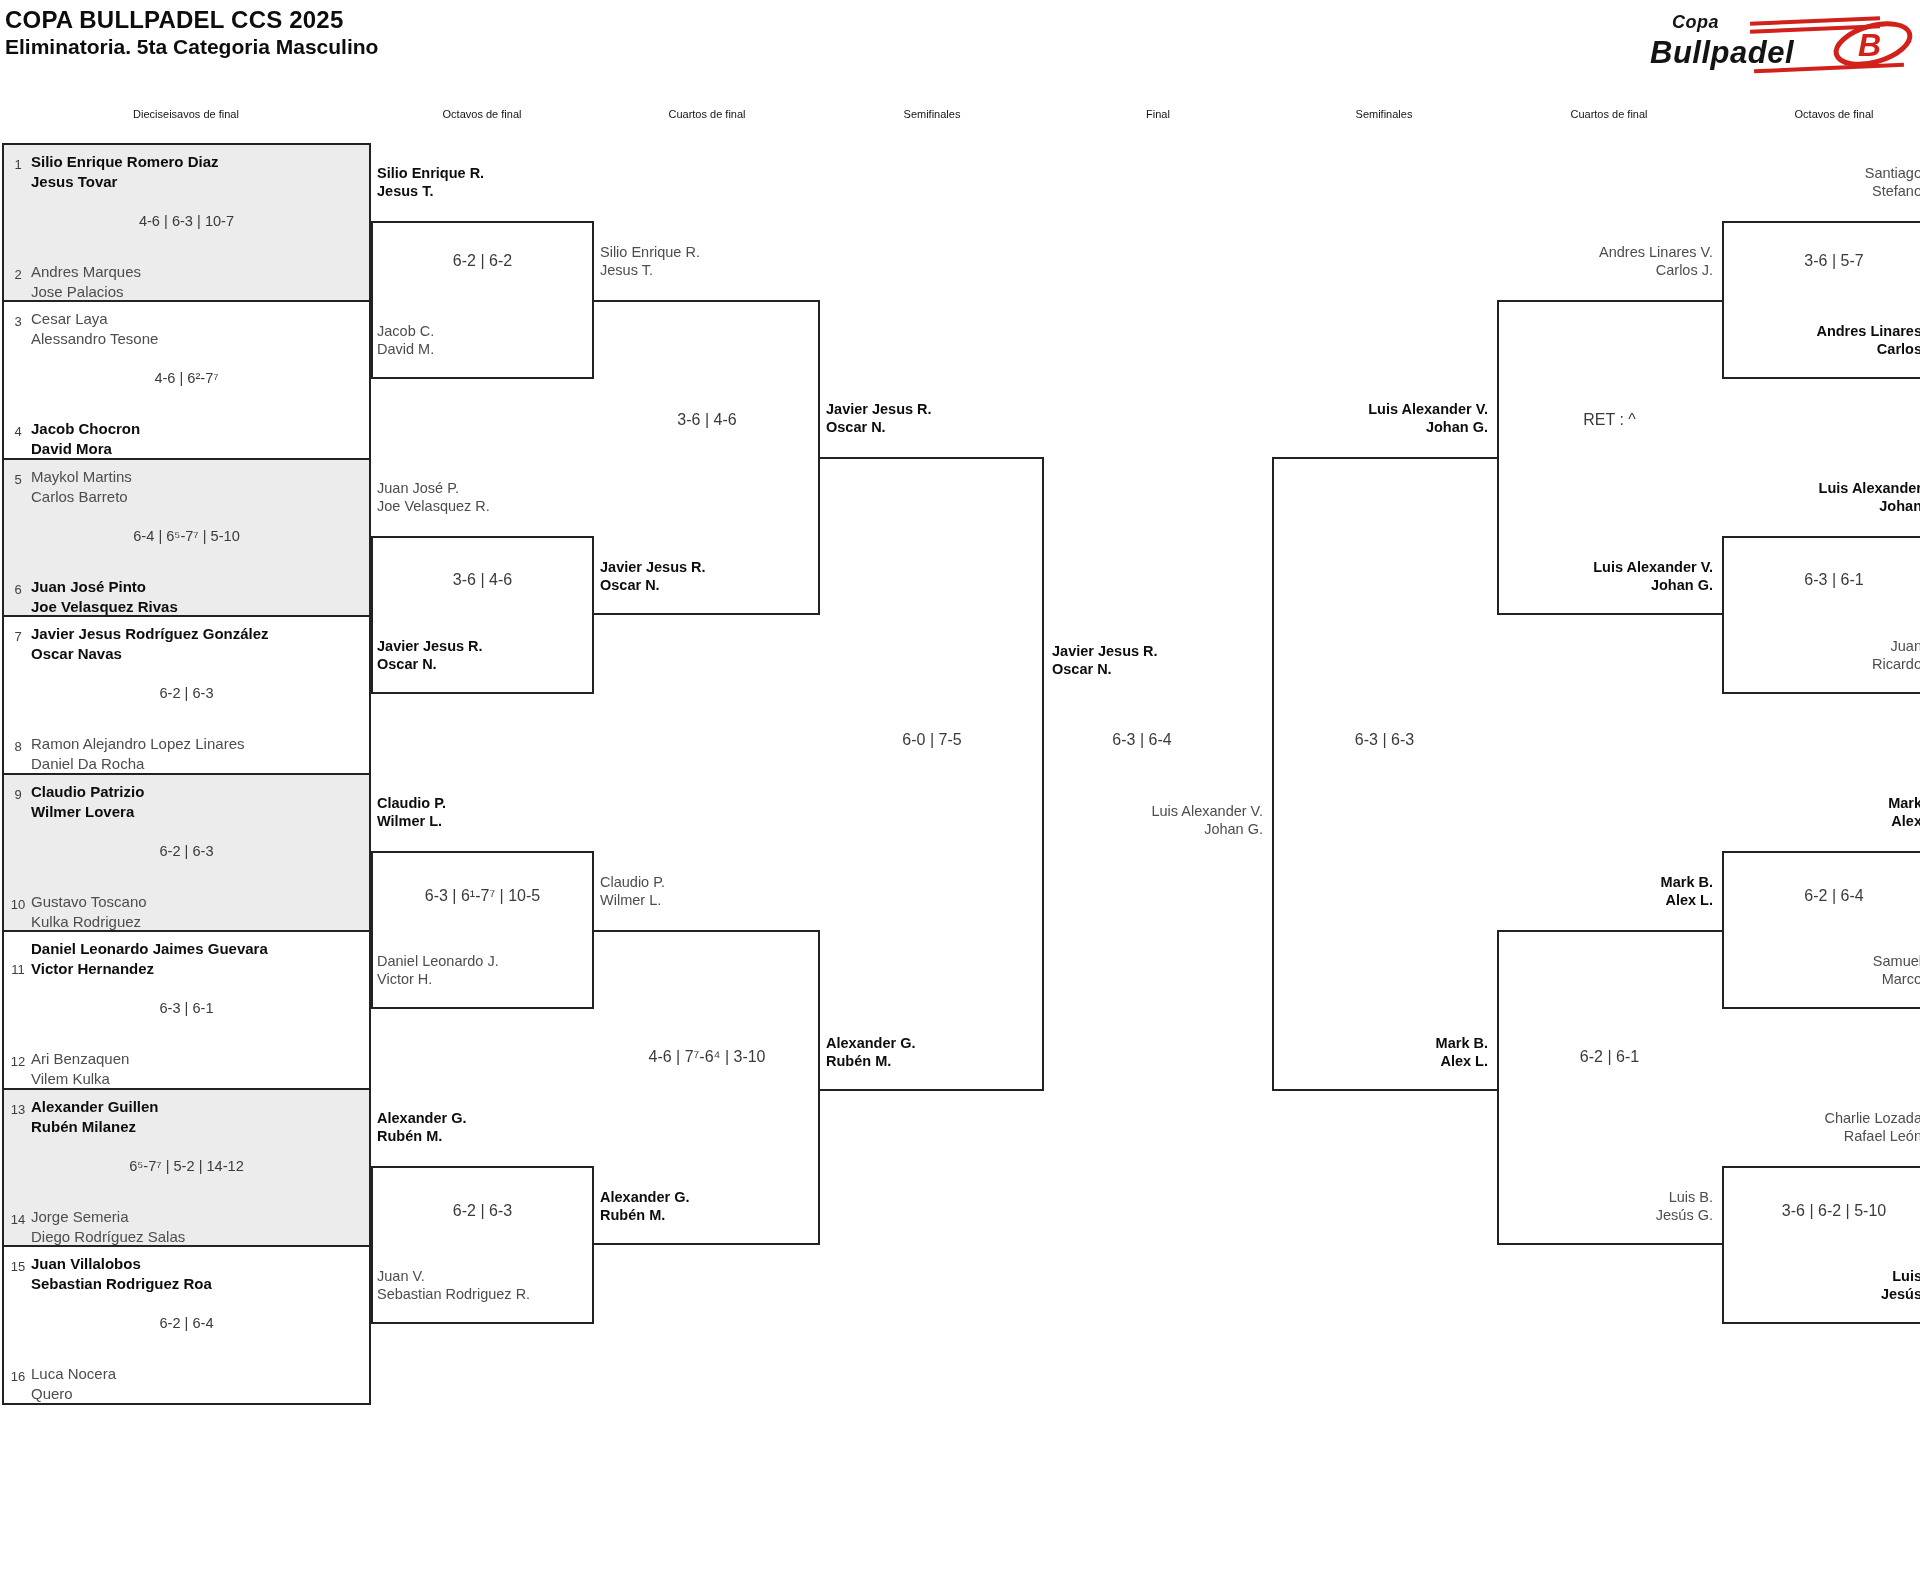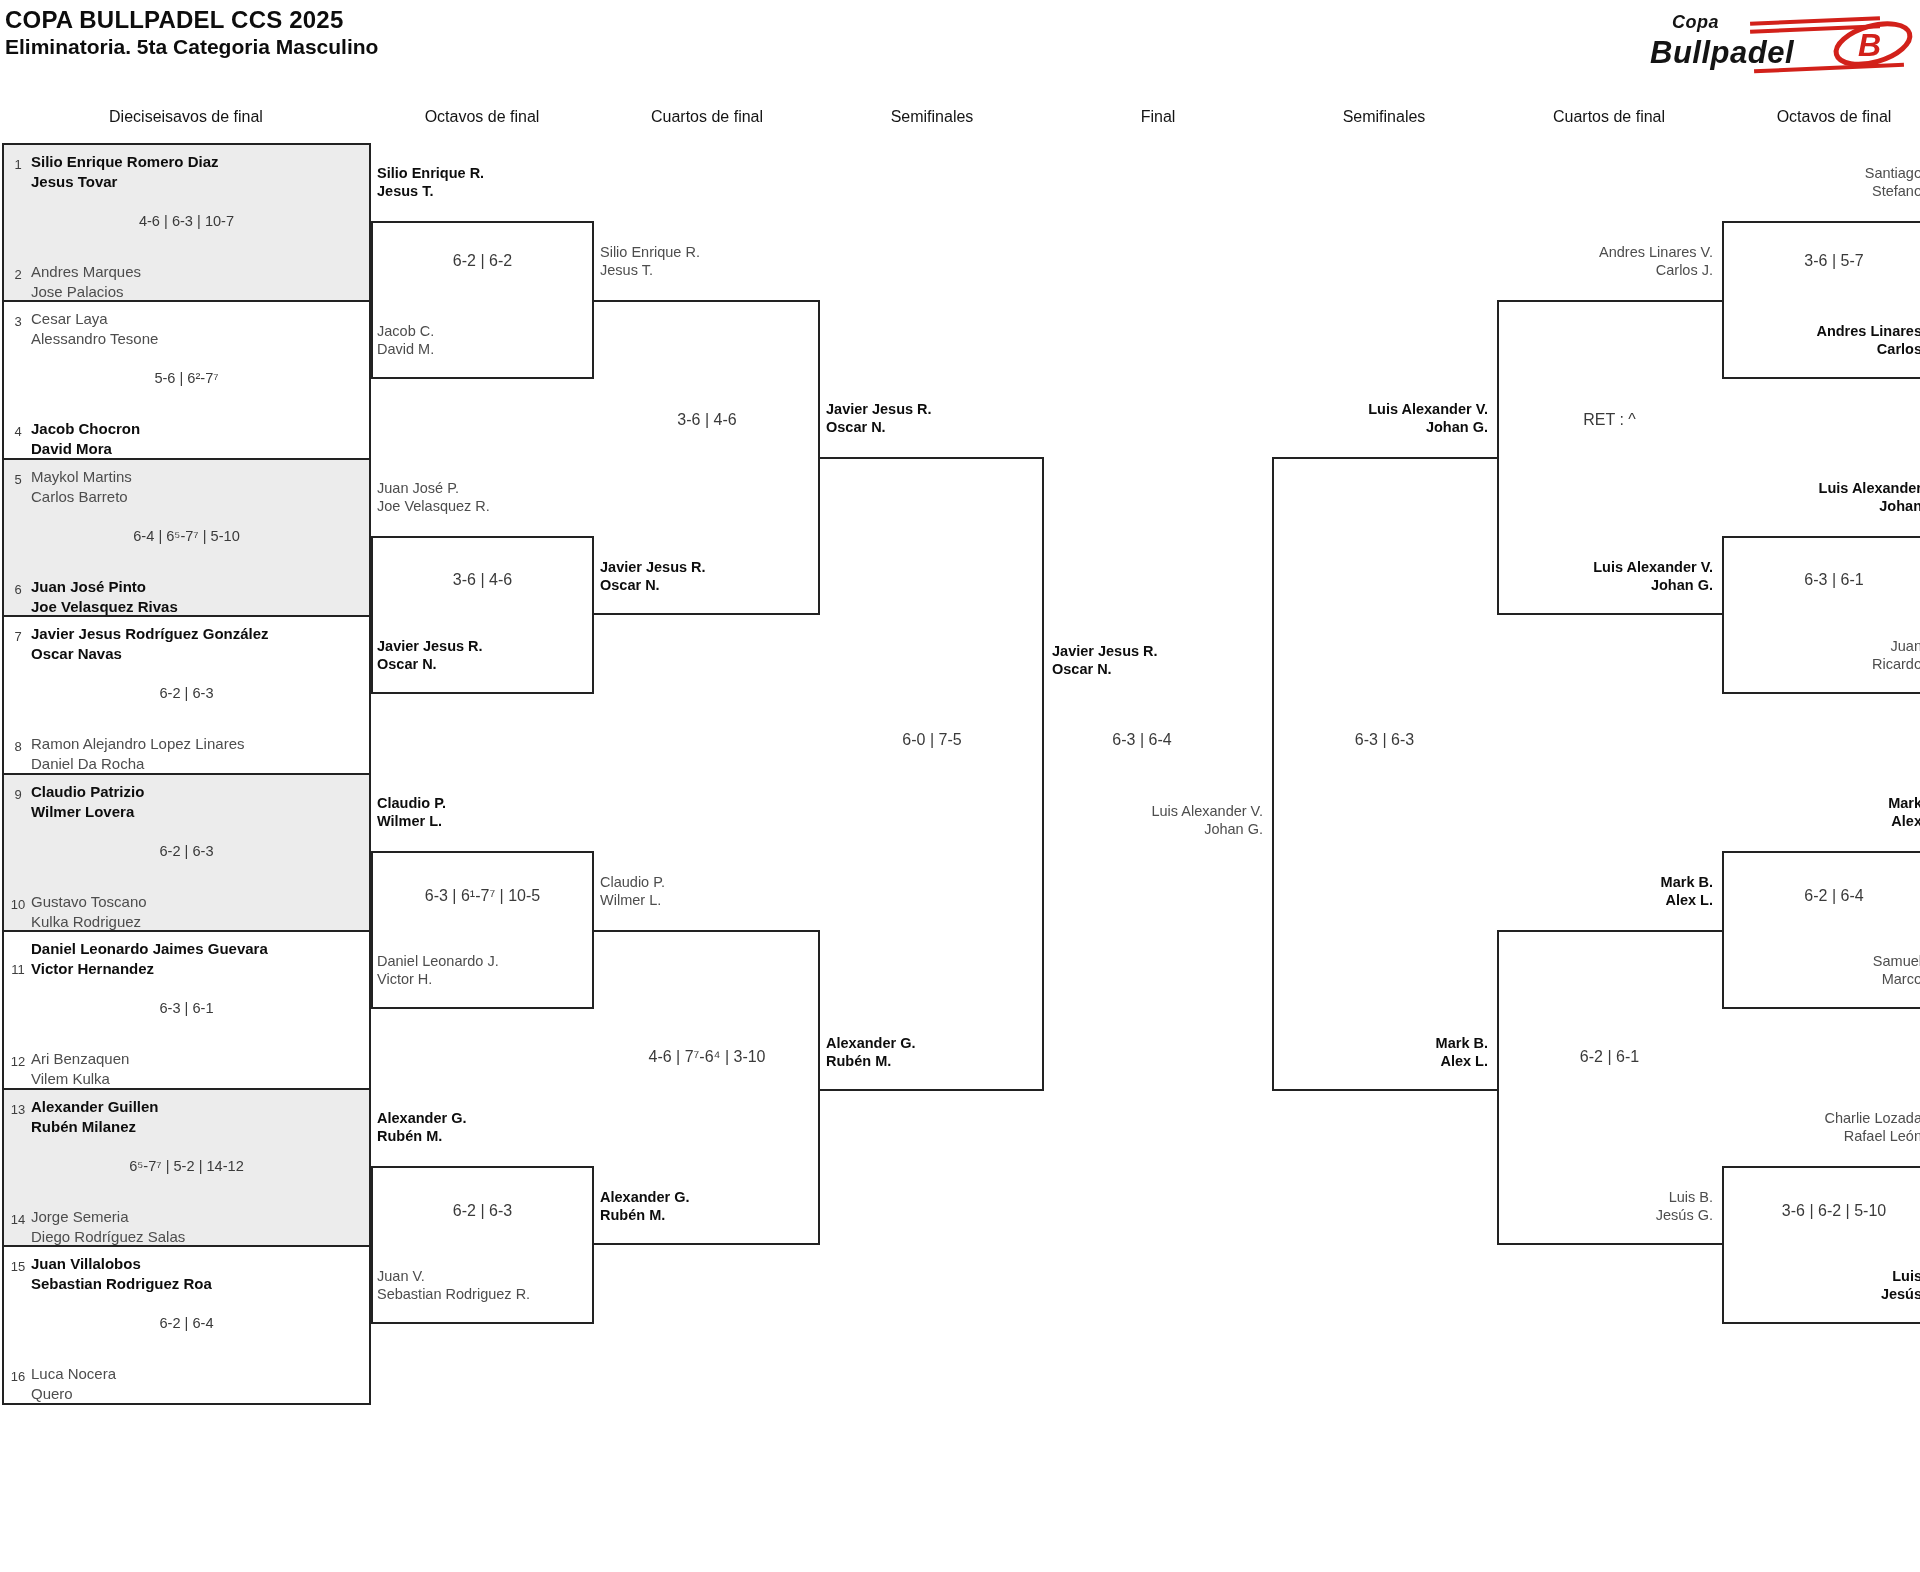--- a/index.html
+++ b/index.html
@@ -8,7 +8,7 @@
        font-family:"Liberation Sans",sans-serif;color:#1a1a1a;}
   .hdr-title{position:absolute;left:5px;top:6px;font-size:24px;font-weight:700;color:#0d0d0d;letter-spacing:.2px;}
   .hdr-sub{position:absolute;left:5px;top:35px;font-size:21px;font-weight:600;color:#0d0d0d;}
-  .round-h{position:absolute;top:108px;width:240px;text-align:center;font-size:16px;font-weight:500;color:#141414;white-space:nowrap;}
+  .round-h{position:absolute;top:108px;width:240px;text-align:center;font-size:11px;font-weight:500;color:#141414;white-space:nowrap;}
   
   .b16{position:absolute;left:2px;width:369px;border:2px solid #222;box-sizing:border-box;background:#fff;}
   .b16.alt{background:#ececec;}

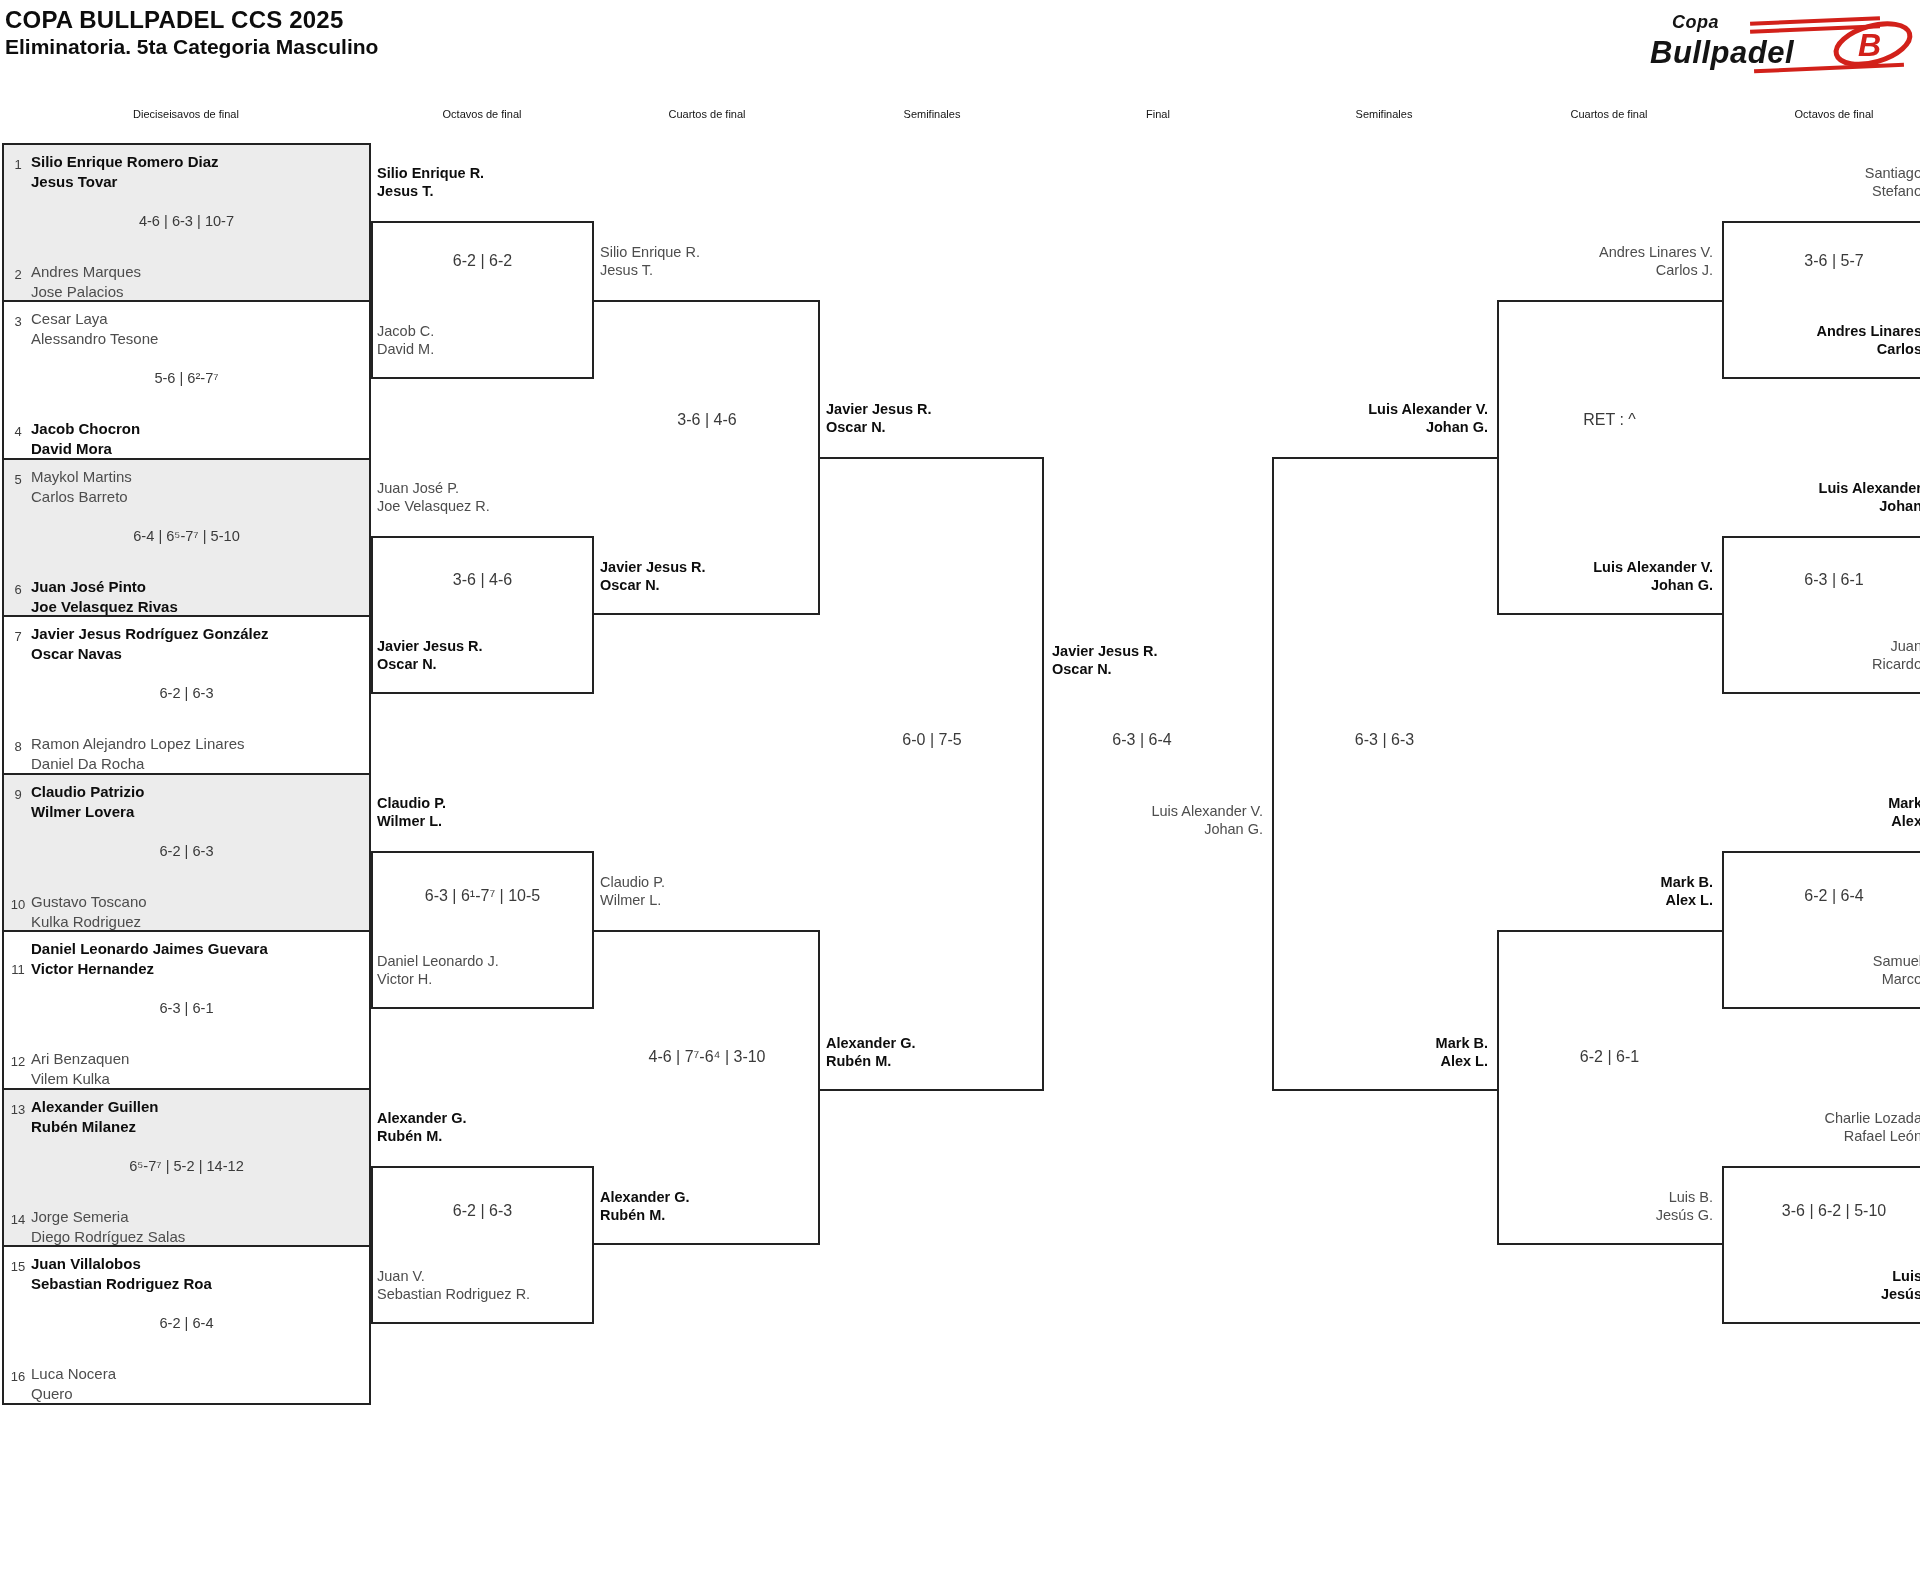--- a/index.html
+++ b/index.html
@@ -82,7 +82,7 @@
     <div>Cesar Laya</div>
     <div>Alessandro Tesone</div>
   </div>
-  <div class="sc16">5-6 | 6²-7⁷</div>
+  <div class="sc16">4-6 | 6²-7⁷</div>
   <div class="t16 w" style="top:117px">
     <div>Jacob Chocron</div>
     <div>David Mora</div>

